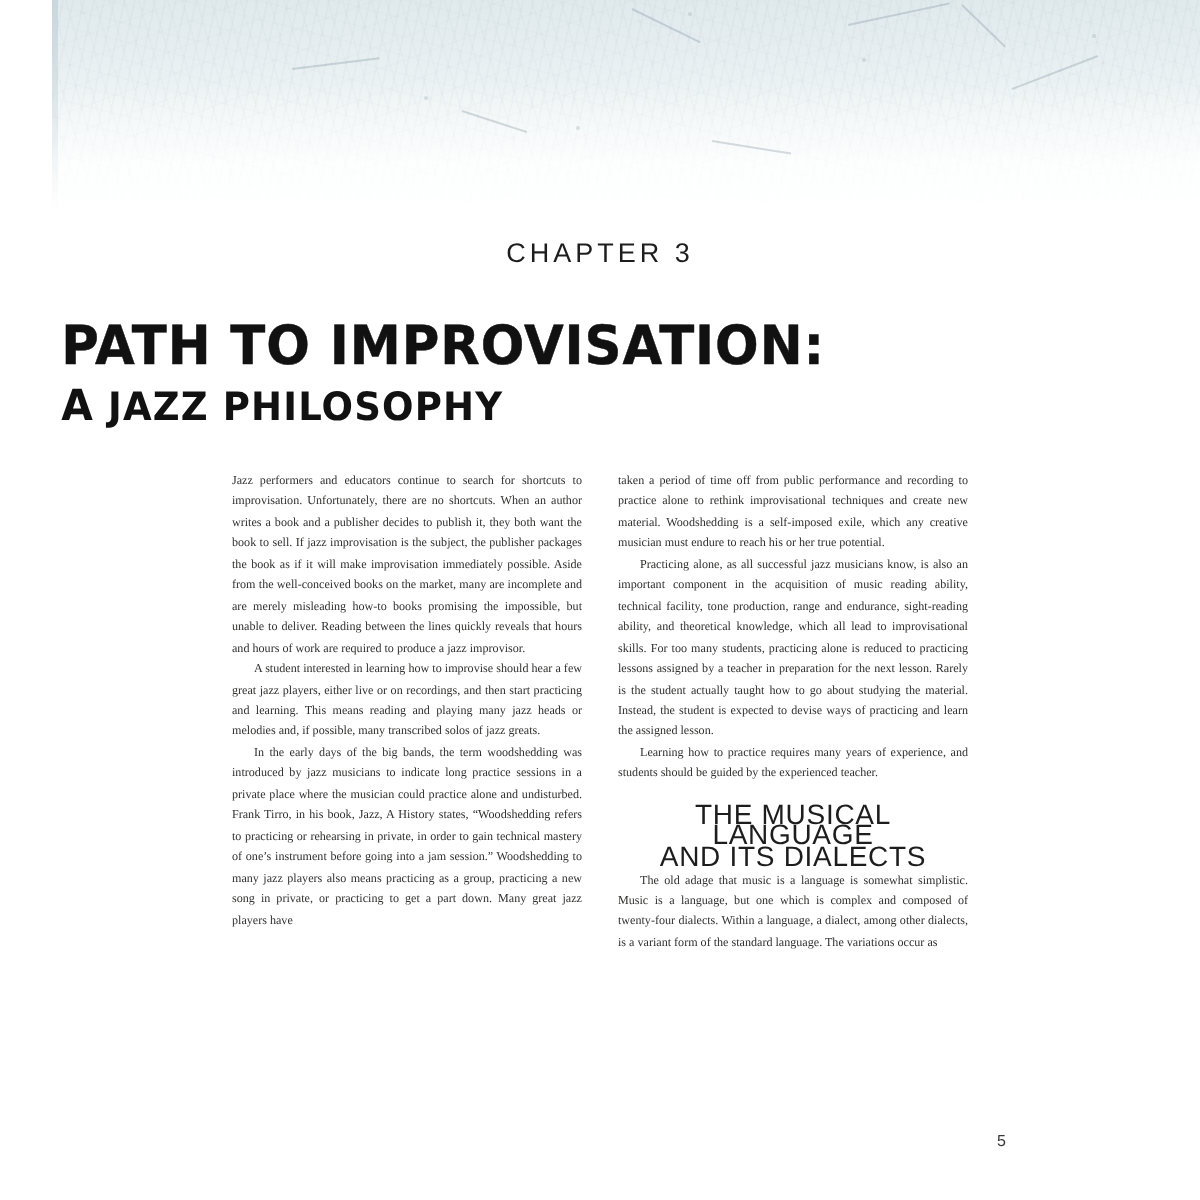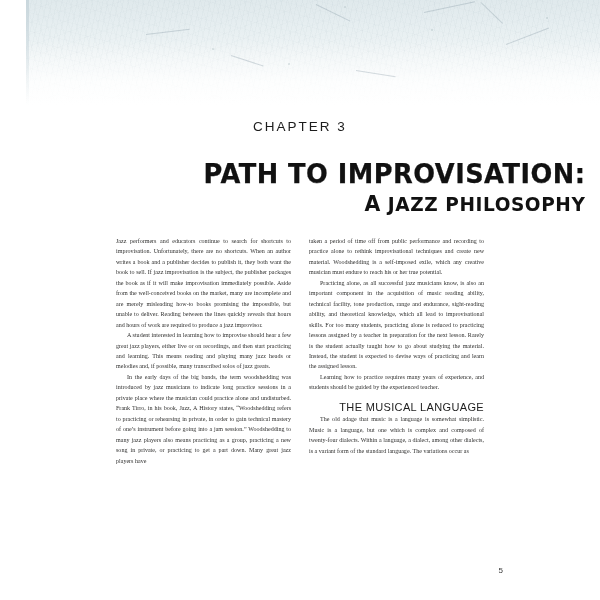--- a/index.html
+++ b/index.html
@@ -88,7 +88,7 @@
     position: absolute;
     left: 16px; right: 0;
     top: 160px;
-    text-align: right;
+    text-align: left;
   }
   .title-line1 {
     font-family: "DejaVu Sans", sans-serif;

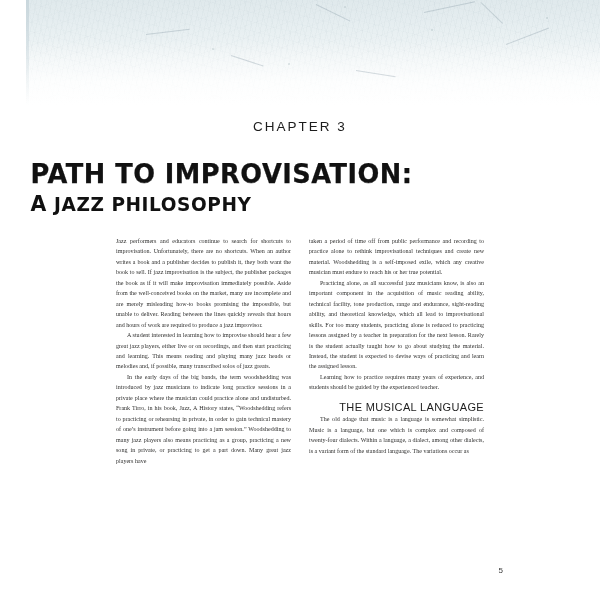--- a/index.html
+++ b/index.html
@@ -140,12 +140,12 @@
 
   .section-head {
     font-family: "Liberation Sans", sans-serif;
-    font-size: 11px;
+    font-size: 14px;
     letter-spacing: 0.35px;
     line-height: 10.6px;
     color: #1d1d1d;
     margin: 9px 0 2px 0;
-    text-align: right;
+    text-align: center;
     text-indent: 0;
   }
 

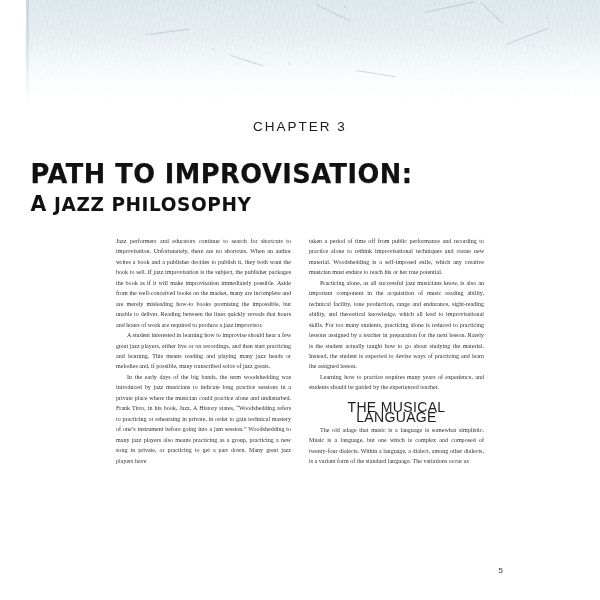--- a/index.html
+++ b/index.html
@@ -206,6 +206,7 @@
 
       <div class="section-head">
         <div>THE MUSICAL LANGUAGE</div>
+        <div>AND ITS DIALECTS</div>
       </div>
 
       <p>The old adage that music is a language is somewhat simplistic. Music is a language, but one which is complex and composed of twenty-four dialects. Within a language, a dialect, among other dialects, is a variant form of the standard language. The variations occur as</p>

